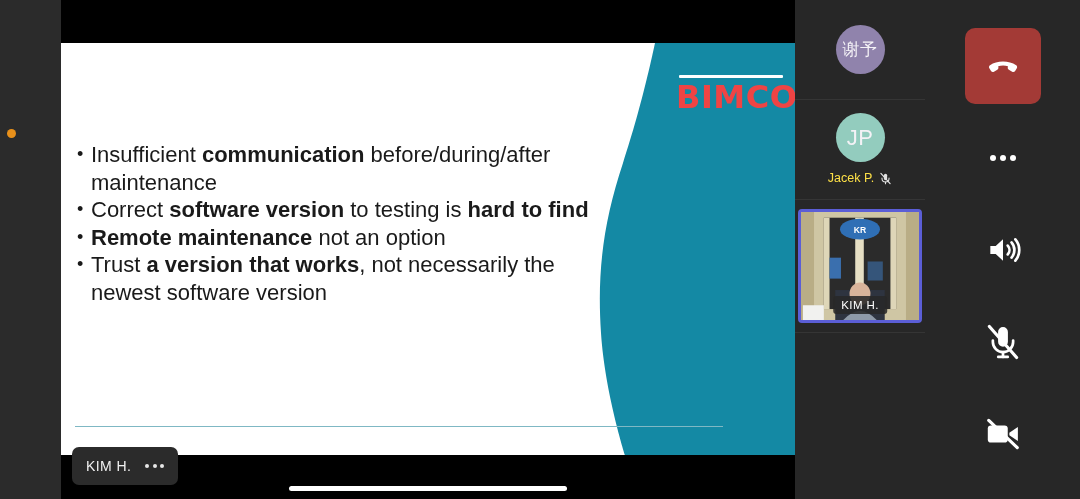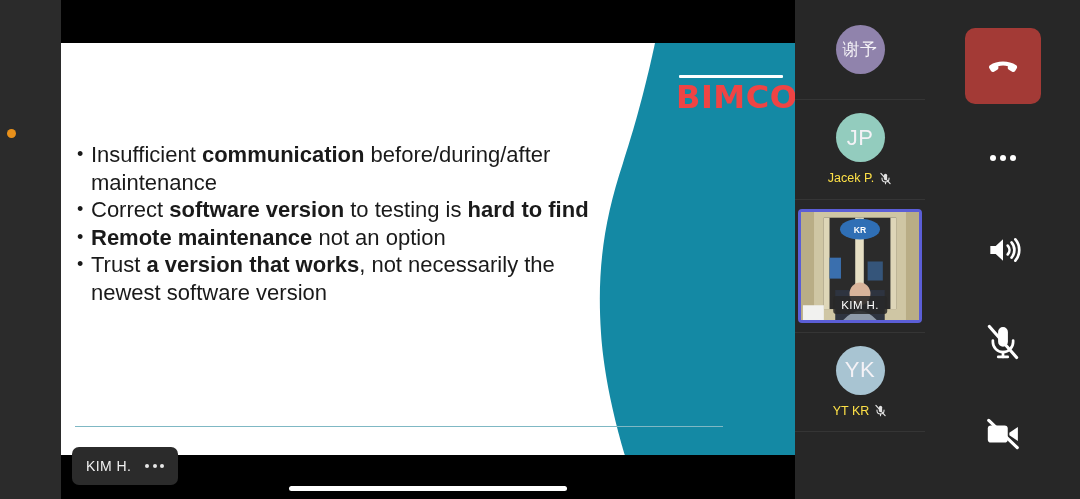--- a/index.html
+++ b/index.html
@@ -339,18 +339,6 @@
       </div>
     </div>
 
-    <div class="rail-cell">
-      <div class="avatar" style="background: rgb(168, 196, 210);">YK</div>
-      <div class="rail-label">
-        <span>YT KR</span>
-        <svg class="mic-off-sm" width="13" height="13" viewBox="0 0 24 24">
-          <path d="M12 3a3 3 0 0 0-3 3v6a3 3 0 0 0 6 0V6a3 3 0 0 0-3-3z" fill="#e2e2e2"></path>
-          <path d="M5.5 11v1a6.5 6.5 0 0 0 13 0v-1" stroke="#e2e2e2" stroke-width="2" fill="none" stroke-linecap="round"></path>
-          <line x1="12" y1="18.5" x2="12" y2="21.5" stroke="#e2e2e2" stroke-width="2" stroke-linecap="round"></line>
-          <line x1="3.5" y1="2.5" x2="20.5" y2="21.5" stroke="#e2e2e2" stroke-width="2.2" stroke-linecap="round"></line>
-        </svg>
-      </div>
-    </div>
   </div>
 
   <div class="controls">

